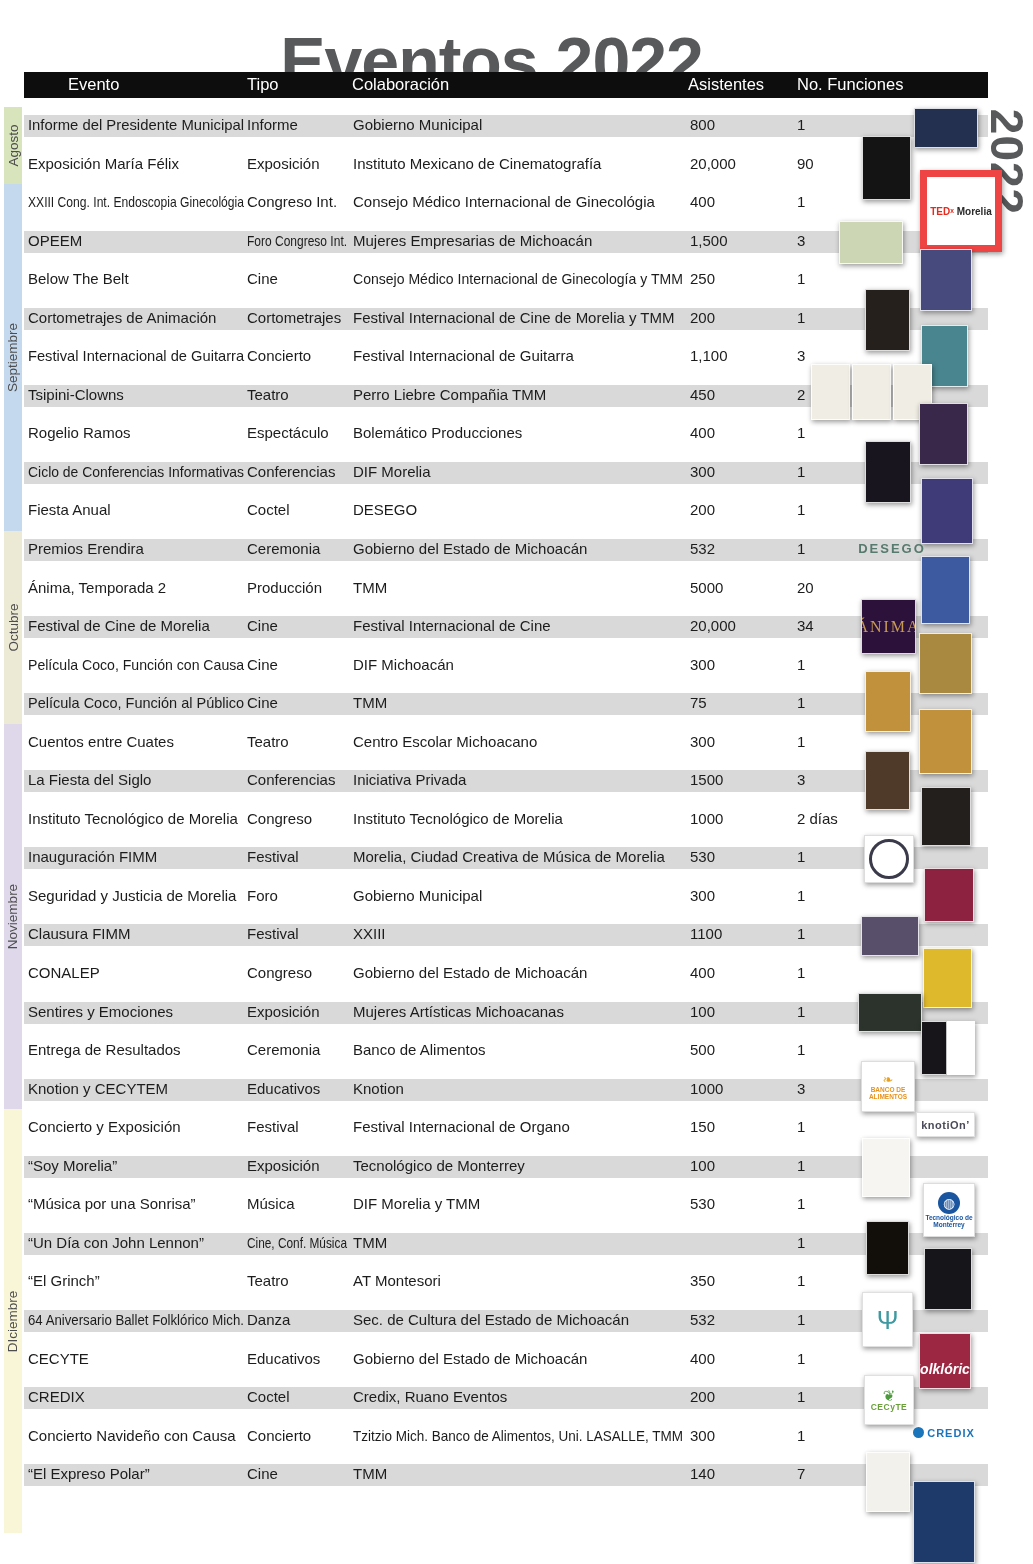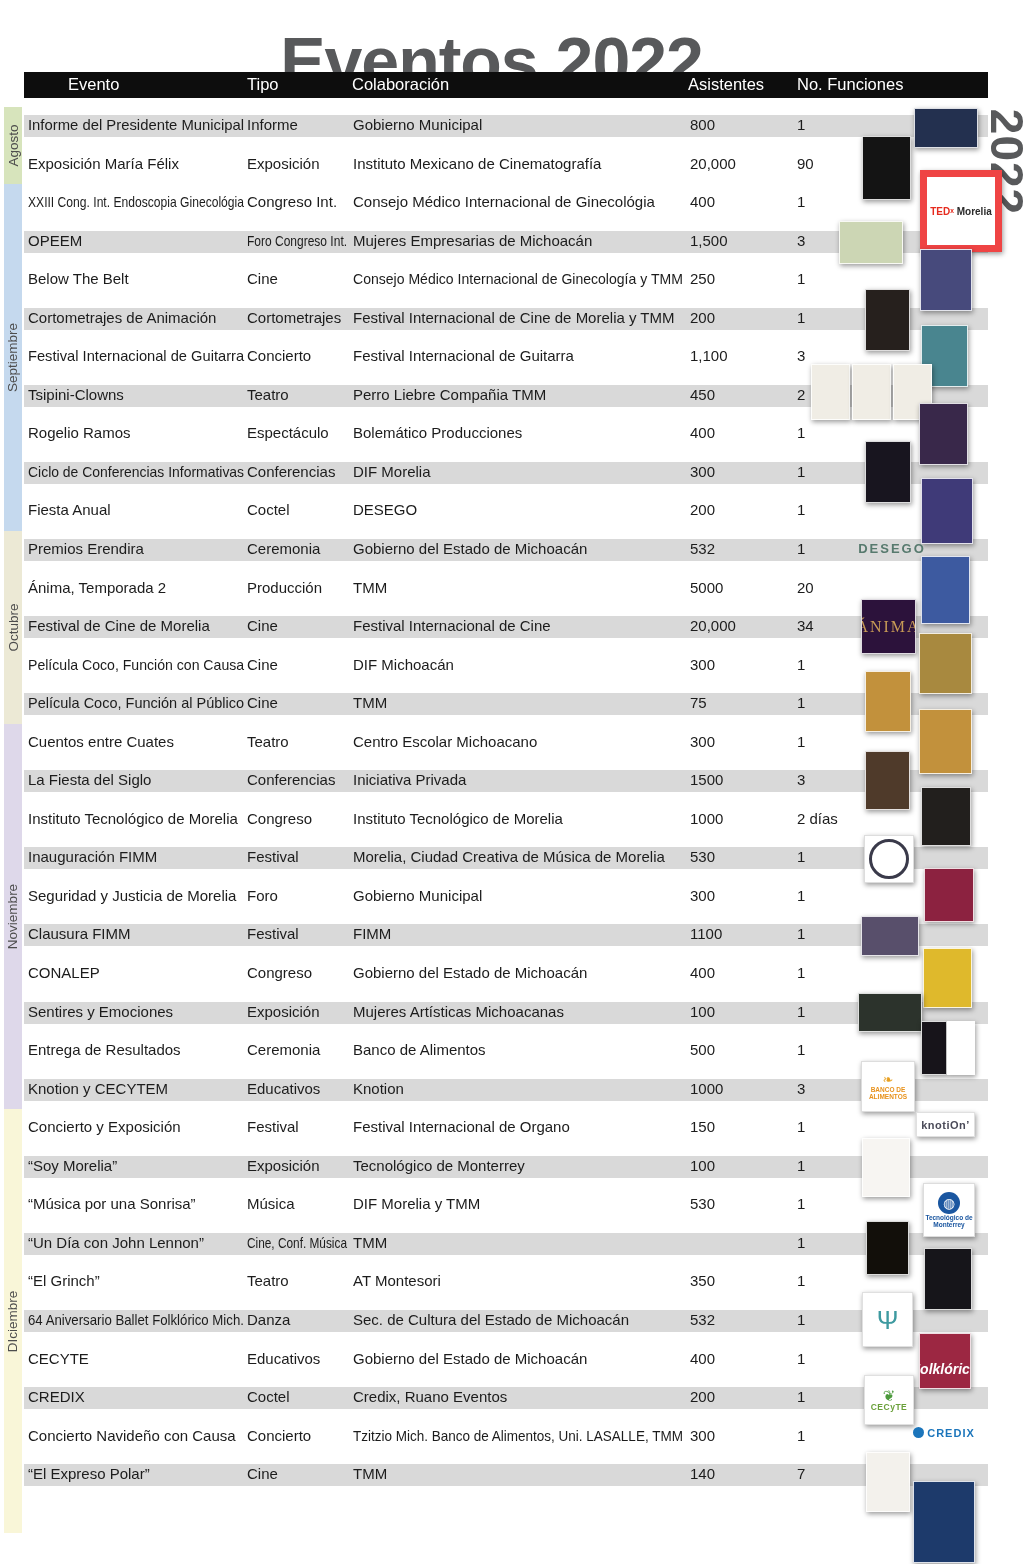--- a/index.html
+++ b/index.html
@@ -282,7 +282,7 @@
         <div class="band"></div>
         <div class="cell c-evento"><span>Clausura FIMM</span></div>
         <div class="cell c-tipo"><span>Festival</span></div>
-        <div class="cell c-colab"><span>FIMM</span></div>
+        <div class="cell c-colab"><span>XXIII</span></div>
         <div class="cell c-asist"><span>1100</span></div>
         <div class="cell c-func"><span>1</span></div>
       </div>

